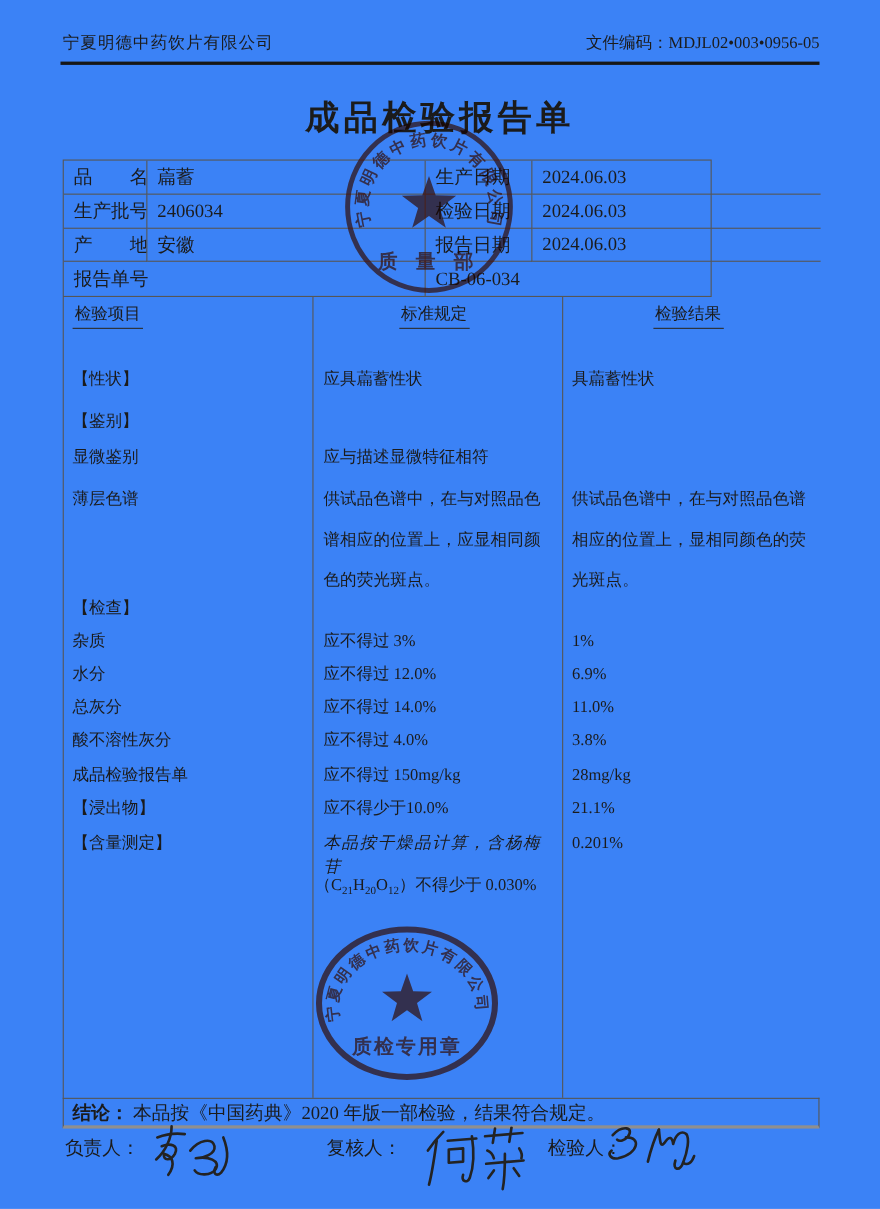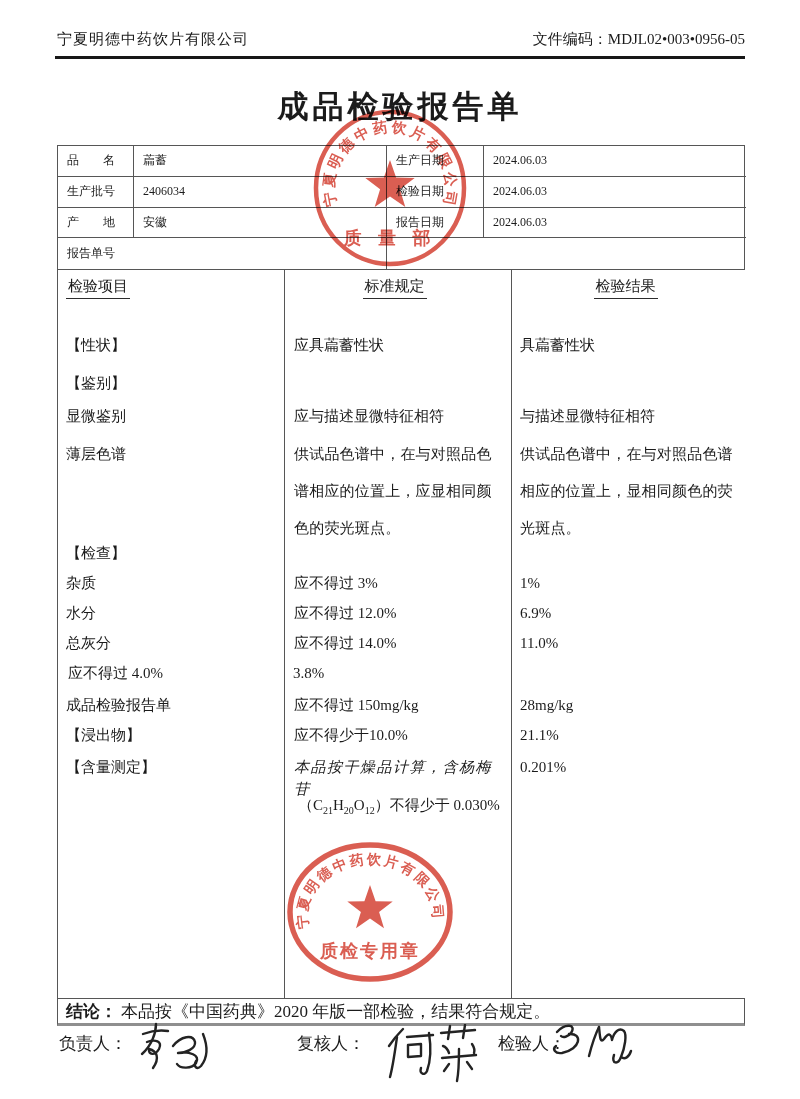--- a/index.html
+++ b/index.html
@@ -4,7 +4,7 @@
 <style>
   html,body{margin:0;padding:0;background:#e8e8e8;}
   .page{
-    position:relative; width:800px; height:1099px; background:#ffffff;
+    position:relative; width:800px; height:1099px; background:#3b82f6;
     font-family:"Liberation Serif","DejaVu Serif",serif; color:#1b1b1b;
     overflow:hidden; margin:0 auto;
   }

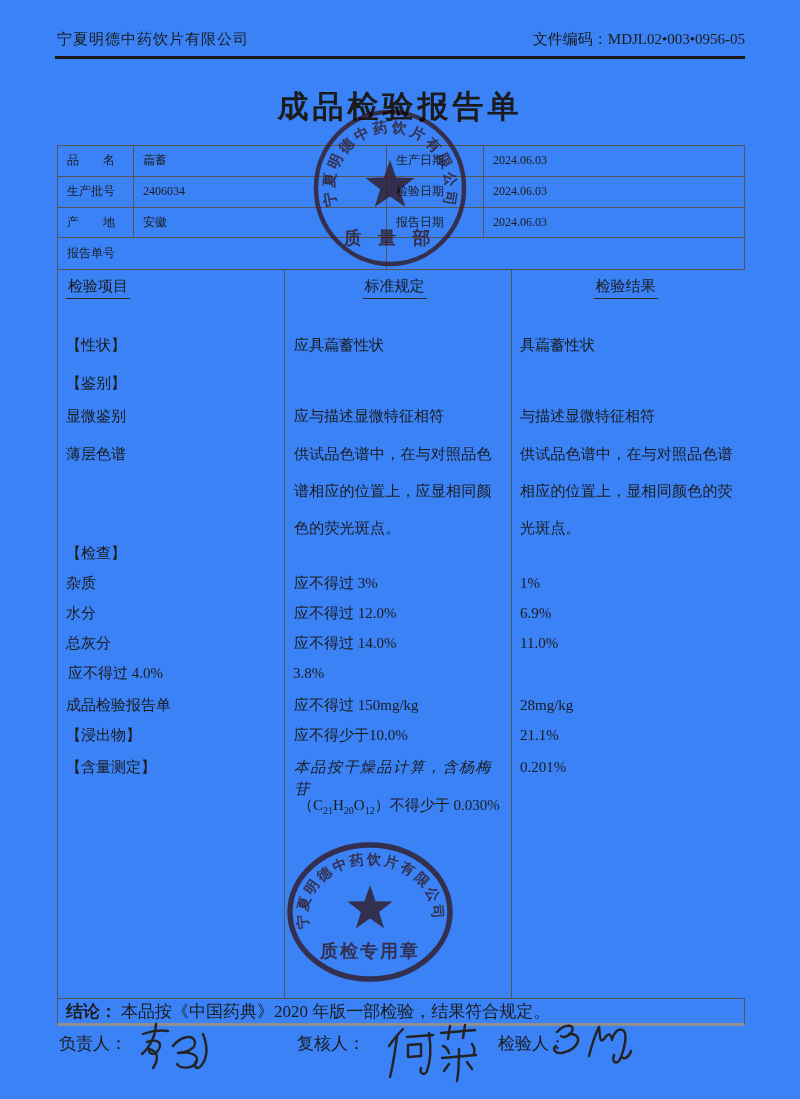--- a/index.html
+++ b/index.html
@@ -17,10 +17,10 @@
          font-size:31px; font-weight:bold; letter-spacing:4px;}
   
   .info-grid{
-    position:absolute; left:57px; top:145px; width:688px; height:125px;
+    position:absolute; left:57px; top:145px; width:590px; height:125px;
     display:grid; grid-template-columns:76px 253px 97px 262px;
     grid-template-rows:repeat(4,1fr);
-    border:1px solid #565656; box-sizing:border-box; font-size:12px;
+    border:1px solid #565656; box-sizing:border-box; font-size:17px;
   }
   .ig-cell{border-right:1px solid #565656; border-bottom:1px solid #565656;
            display:flex; align-items:center; padding-left:9px; box-sizing:border-box;

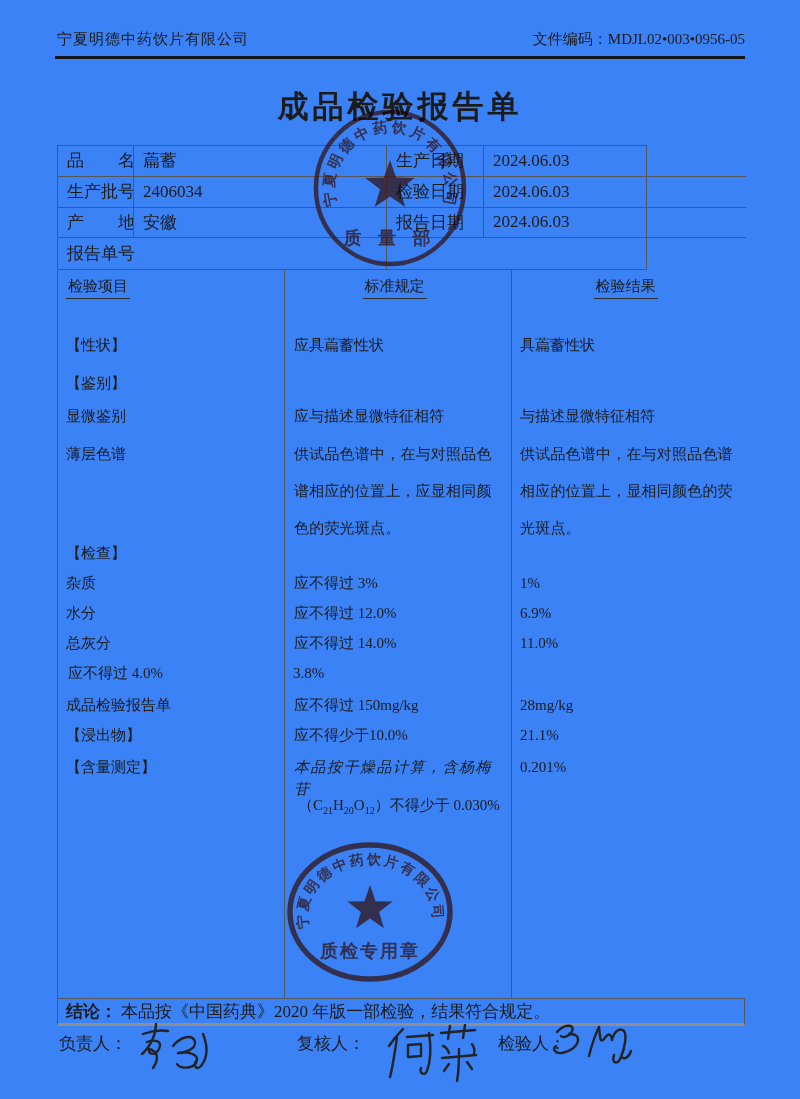--- a/index.html
+++ b/index.html
@@ -98,6 +98,7 @@
     <div class="ig-cell lastcol">2024.06.03</div>
 
     <div class="ig-cell ig-span2a lastrow">报告单号</div>
+    <div class="ig-cell ig-span2b lastcol lastrow">CB-06-034</div>
   </div>
 
   <div class="main-tbl">

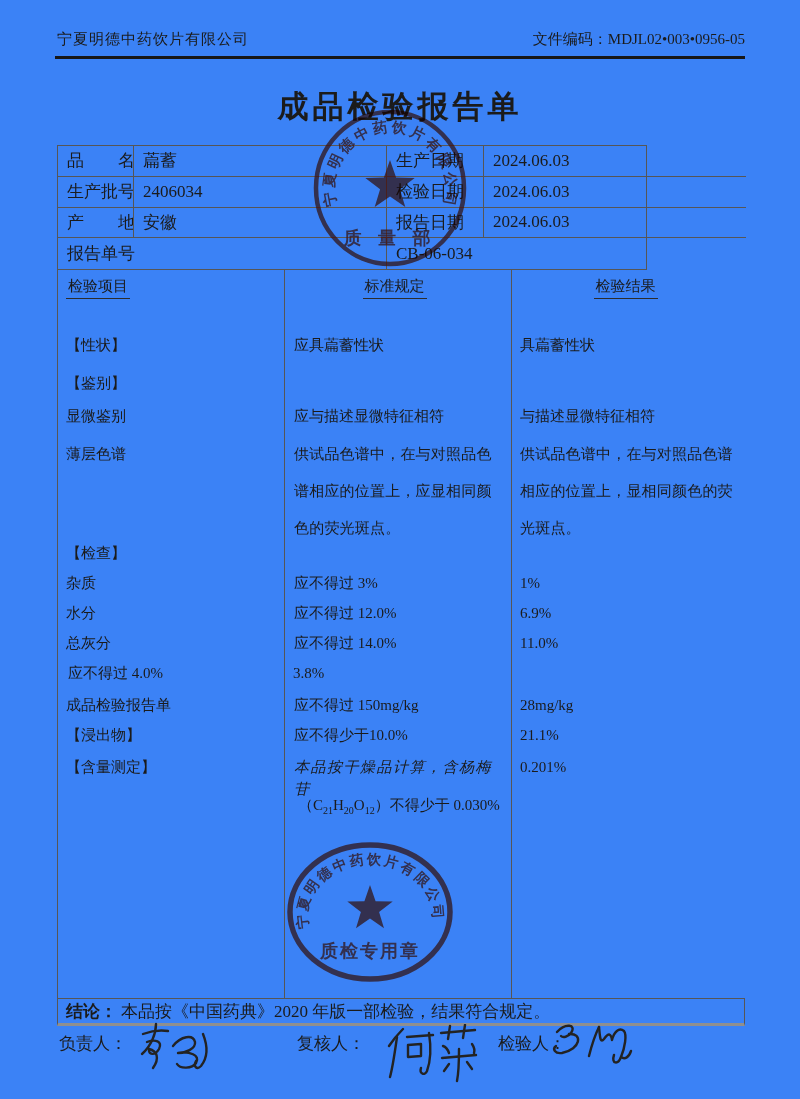--- a/index.html
+++ b/index.html
@@ -124,7 +124,6 @@
     <div class="trow" style="top:135px">
       <div class="tc">显微鉴别</div>
       <div class="tc spec">应与描述显微特征相符</div>
-      <div class="tc res">与描述显微特征相符</div>
     </div>
     <div class="trow" style="top:166px">
       <div class="tc" style="line-height:37px">薄层色谱</div>

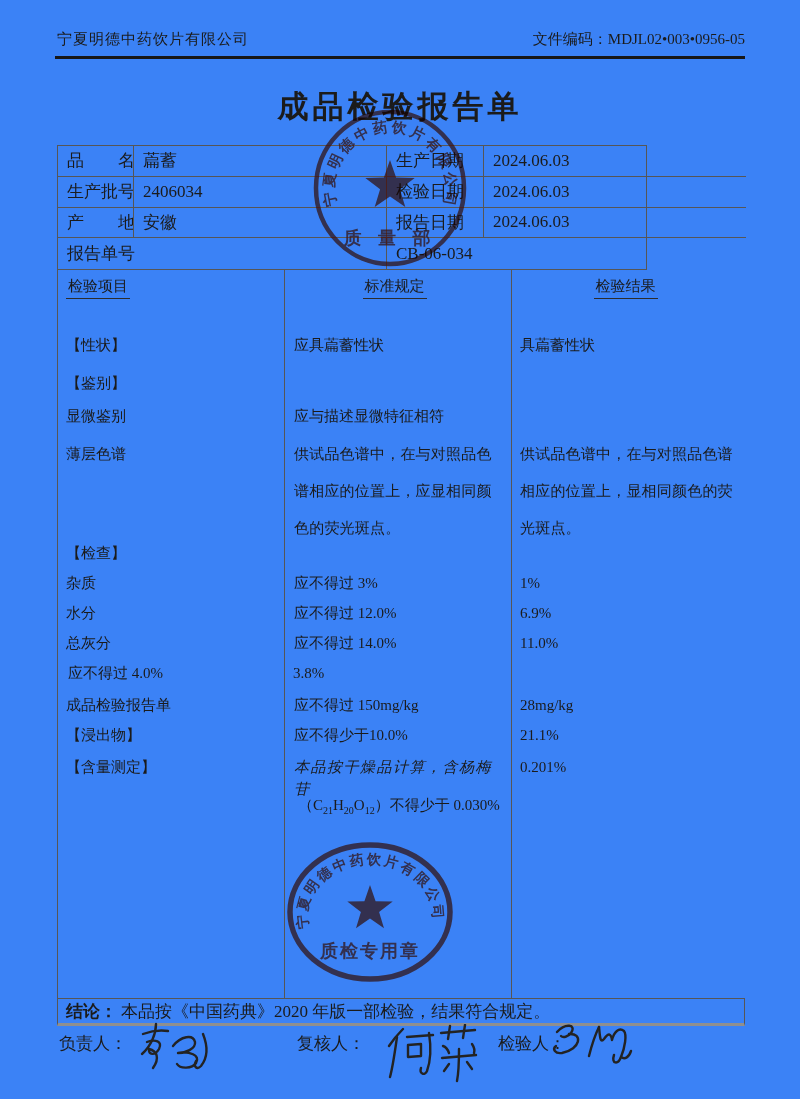--- a/index.html
+++ b/index.html
@@ -151,6 +151,7 @@
       <div class="tc res">11.0%</div>
     </div>
     <div class="trow" style="top:392px">
+      <div class="tc">酸不溶性灰分</div>
       <div class="tc spec">应不得过 4.0%</div>
       <div class="tc res">3.8%</div>
     </div>

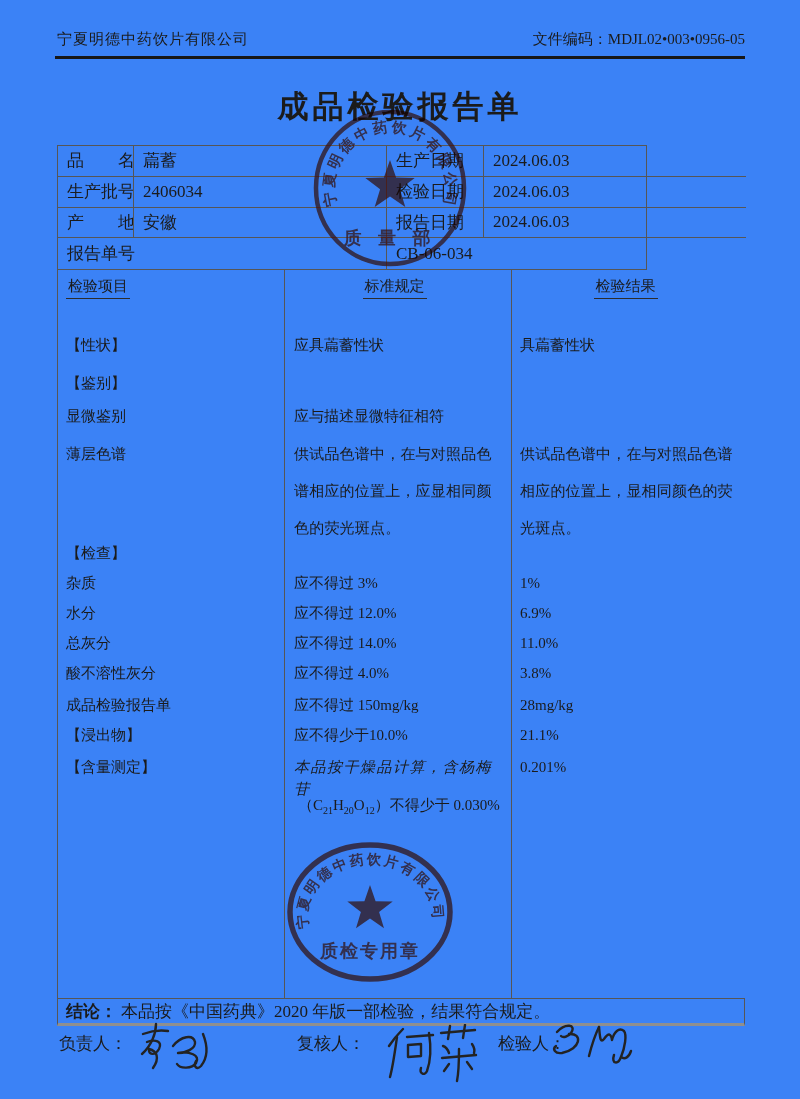--- a/index.html
+++ b/index.html
@@ -173,7 +173,7 @@
 
     <div class="trow" style="top:524px">
       <div class="tc"></div>
-      <div class="tc spec" style="padding-left:14px"><span>（C</span><sub>21</sub><span>H</span><sub>20</sub><span>O</span><sub>12</sub><span>）不得少于 0.030%</span></div>
+      <div class="tc spec" style="padding-left:2px"><span>（C</span><sub>21</sub><span>H</span><sub>20</sub><span>O</span><sub>12</sub><span>）不得少于 0.030%</span></div>
       <div class="tc res"></div>
     </div>
   </div>

